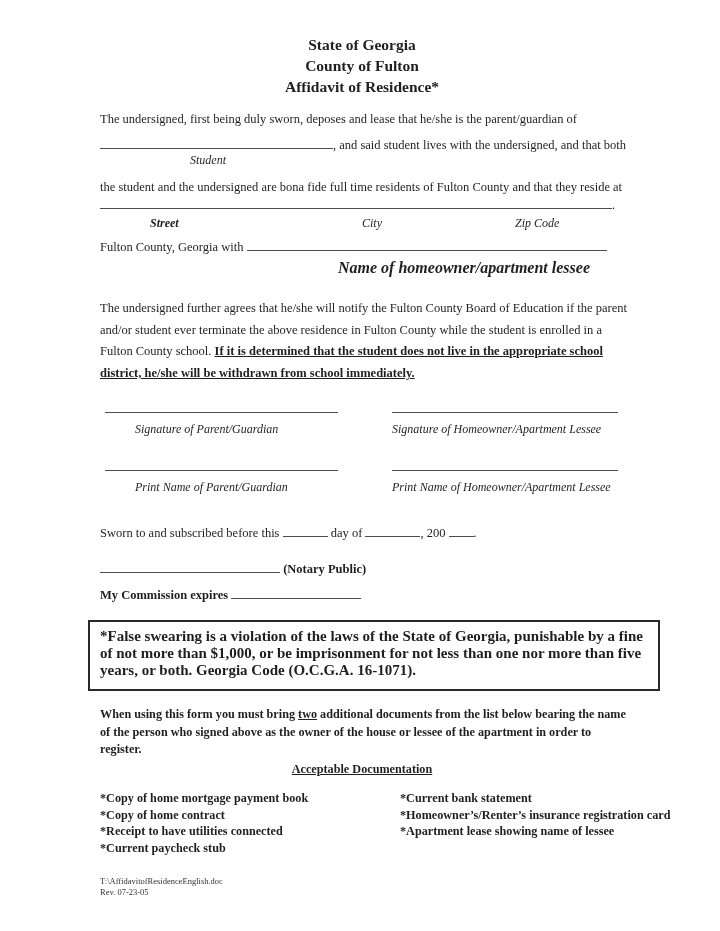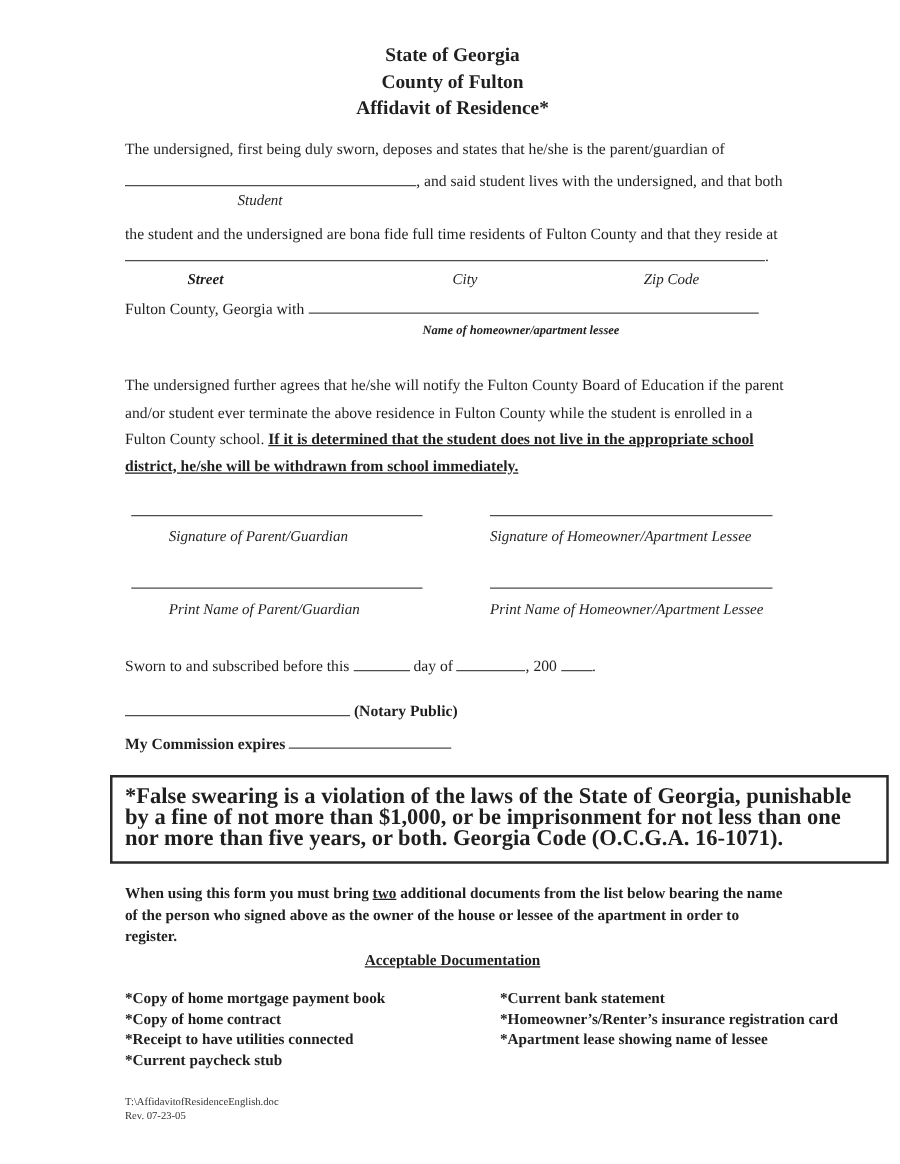--- a/index.html
+++ b/index.html
@@ -54,7 +54,7 @@
     <div>Affidavit of Residence*</div>
   </div>
 
-  <div class="line" style="top:112px;">The undersigned, first being duly sworn, deposes and states that he/she is the parent/guardian of</div>
+  <div class="line" style="top:112px;">The undersigned, first being duly sworn, deposes and lease that he/she is the parent/guardian of</div>
 
   <div class="line" style="top:136px;text-align:right;">
     <span class="blank w232"></span><span>, and said student lives with the undersigned, and that both</span>

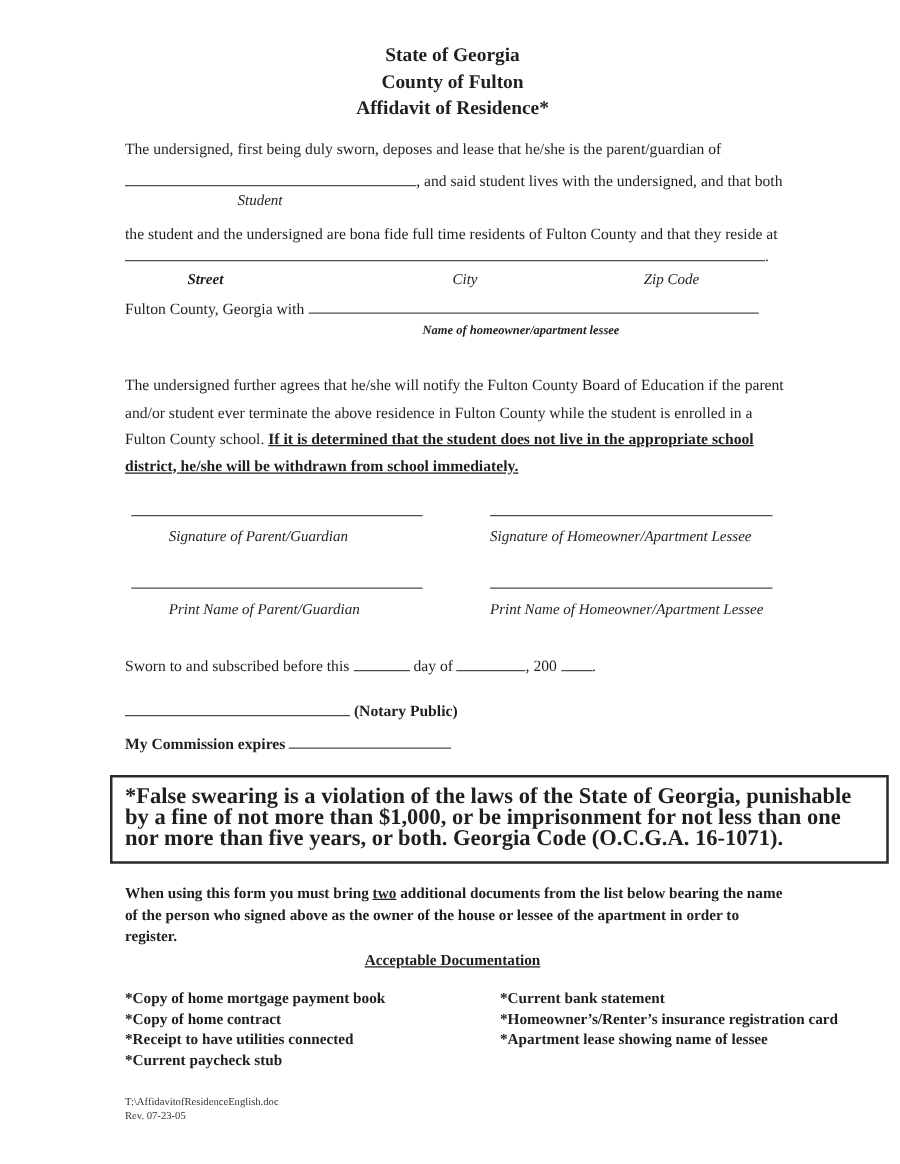--- a/index.html
+++ b/index.html
@@ -18,7 +18,7 @@
   .w25{width:25px}.w45{width:45px}.w55{width:55px}.w130{width:130px}.w180{width:180px}
   .w222{width:226px}.w232{width:233px}.w360{width:360px}.w512{width:512px}
   .italic{font-style:italic;font-size:12px;}
-  .bolditalic{font-style:italic;font-weight:bold;font-size:10px;}
+  .bolditalic{font-style:italic;font-weight:bold;font-size:16px;}
   .bold{font-weight:bold;}
   .bu{font-weight:bold;text-decoration:underline;}
   .para{position:absolute;left:100px;width:530px;font-size:12.5px;line-height:21.5px;text-align:left;}

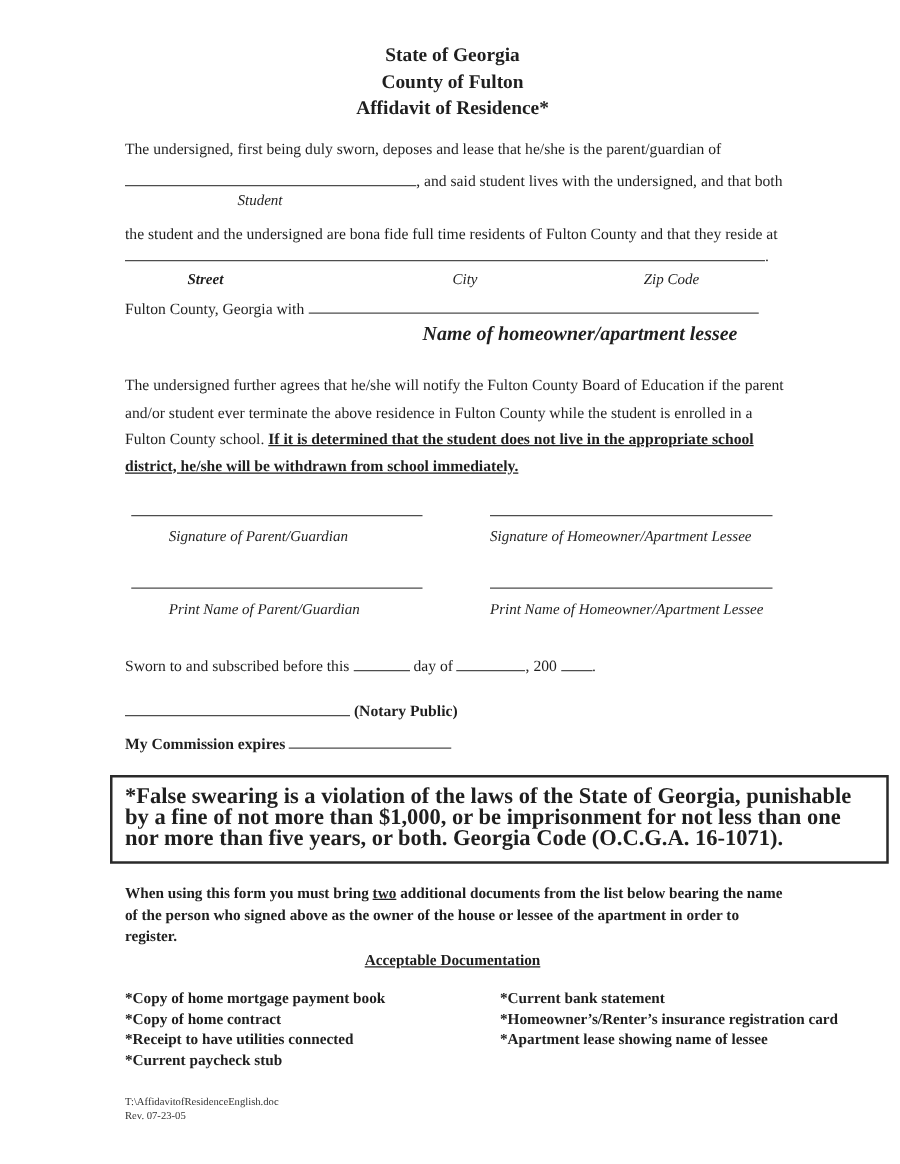--- a/index.html
+++ b/index.html
@@ -29,9 +29,9 @@
   .lblrow .left-lbl{position:absolute;left:35px;}
   .lblrow .right-lbl{position:absolute;left:292px;}
   .warnbox{
-    position:absolute;left:88px;top:620px;width:623px;box-sizing:border-box;
+    position:absolute;left:88px;top:620px;width:572px;box-sizing:border-box;
     border:2px solid #2a2a2a;padding:6px 10px 10px 10px;
-    font-weight:bold;font-size:18px;line-height:17px;
+    font-weight:bold;font-size:15px;line-height:17px;
   }
   .instr{position:absolute;left:100px;top:706px;width:528px;font-weight:bold;font-size:12.2px;line-height:17.5px;}
   .docheading{position:absolute;left:100px;top:759px;width:524px;text-align:center;}

